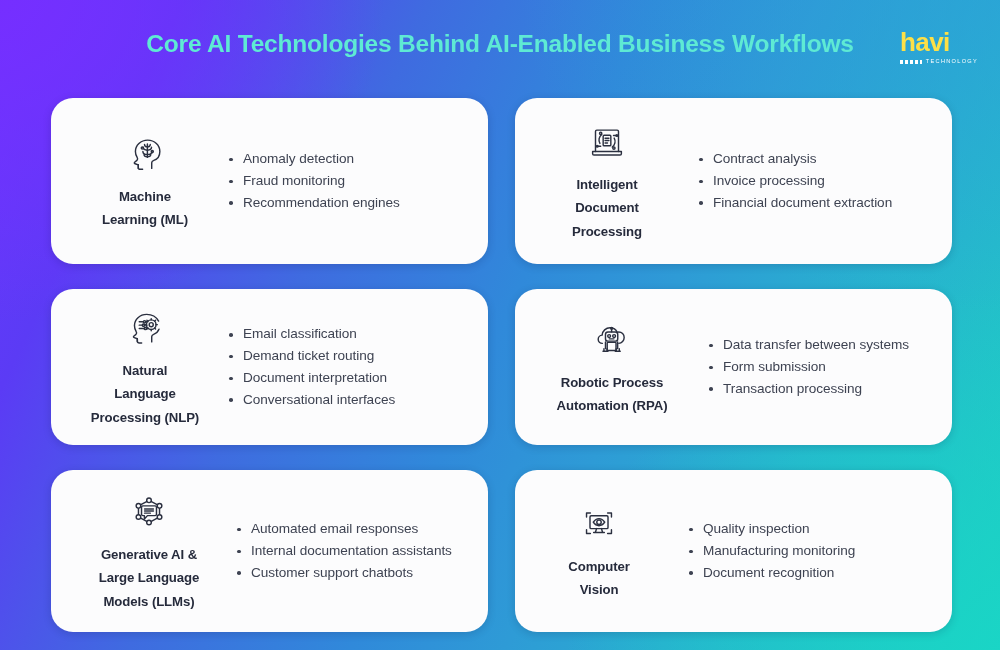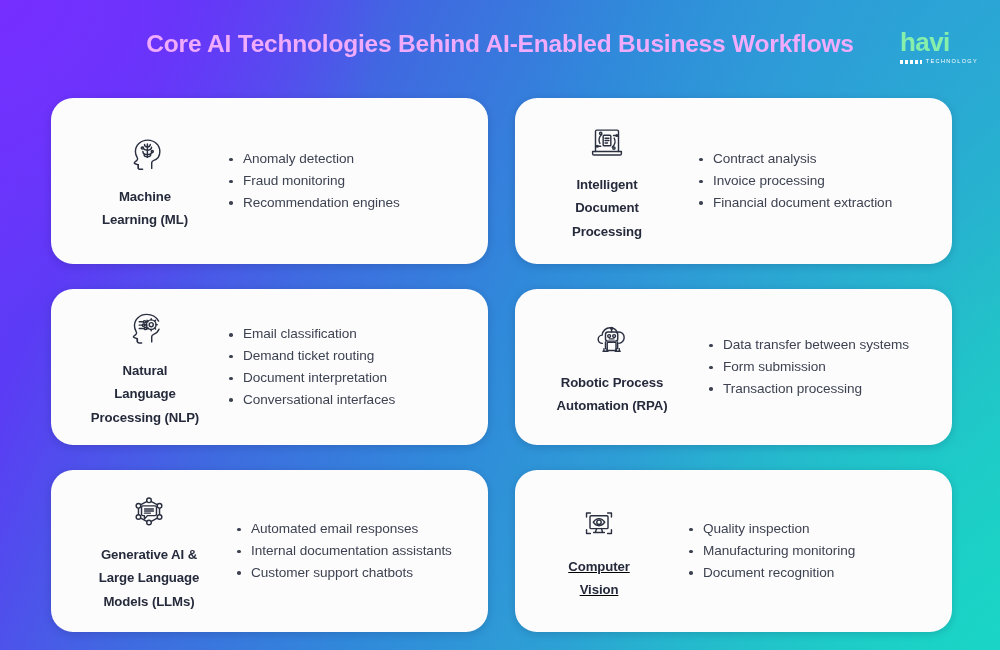--- a/index.html
+++ b/index.html
@@ -64,7 +64,7 @@
     font-size: 24.5px;
     font-weight: bold;
     letter-spacing: -0.2px;
-    color: #f0abfc;
+    color: #5eead4;
   }
   .logo {
     position: absolute;

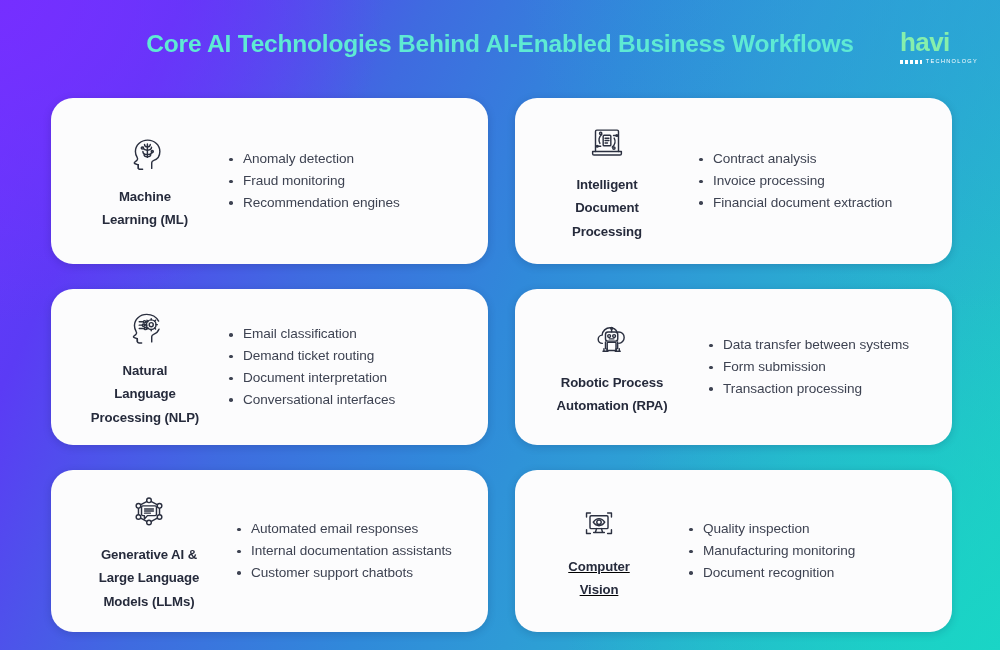--- a/index.html
+++ b/index.html
@@ -78,7 +78,7 @@
     font-size: 26px;
     font-weight: bold;
     letter-spacing: -0.6px;
-    color: #86efac;
+    color: #fde047;
     display: block;
   }
   .logo-sub {

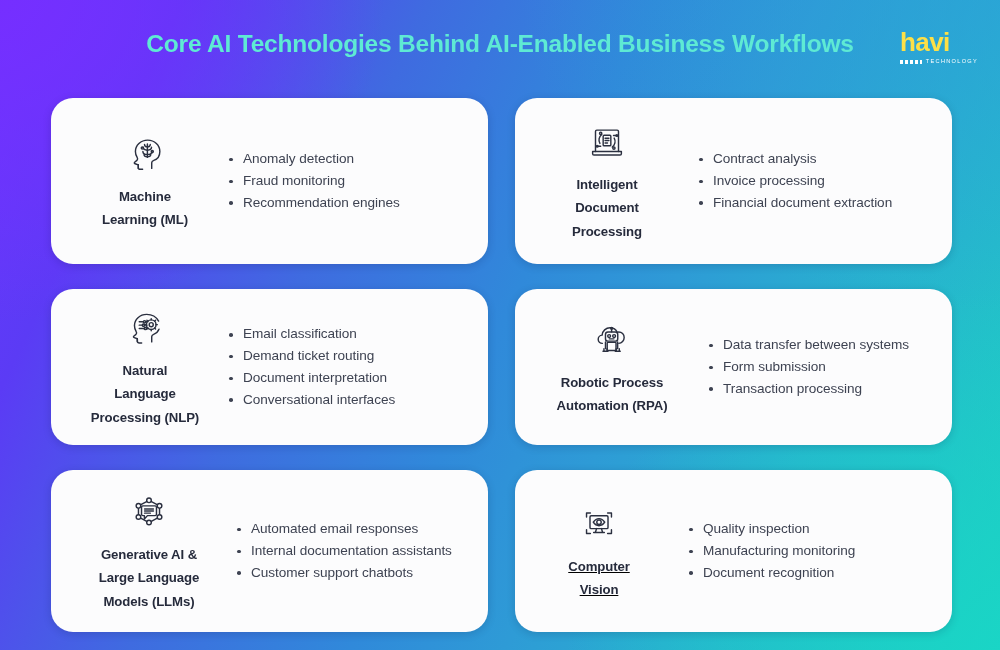--- a/index.html
+++ b/index.html
@@ -181,7 +181,7 @@
   .card.c6 .card-right { padding-left: 22px; }
   .card.c2 .card-left  { width: 148px; flex: 0 0 148px; }
   .card.c4 .card-left  { width: 158px; flex: 0 0 158px; }
-  .card.c6 .card-left  { width: 132px; flex: 0 0 132px; text-decoration: underline; }
+  .card.c6 .card-left  { width: 132px; flex: 0 0 132px; }
   .card.c5 .card-left  { width: 160px; flex: 0 0 160px; }
 </style>
 </head>

